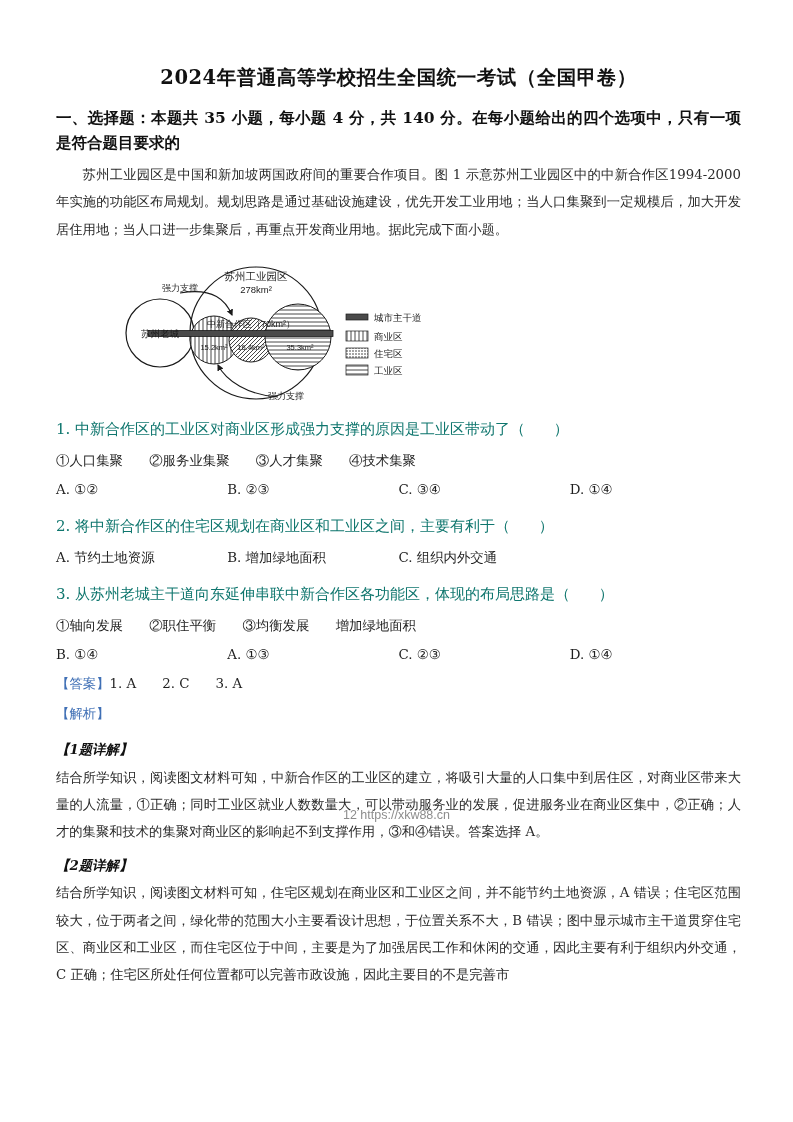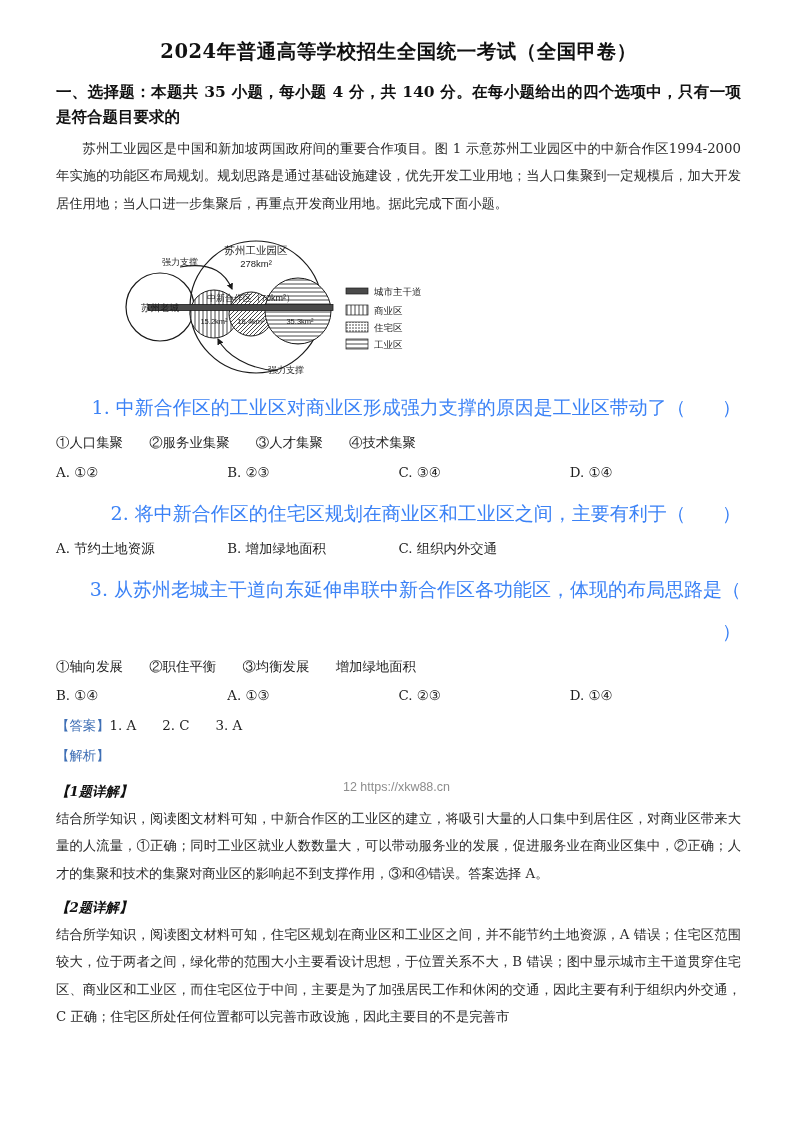--- a/index.html
+++ b/index.html
@@ -17,7 +17,7 @@
     position: relative;
     width: 793px;
     height: 834px;
-    padding: 20px 52px 0 56px;
+    padding: 46px 52px 0 56px;
   }
   .doc-title {
     text-align: center;

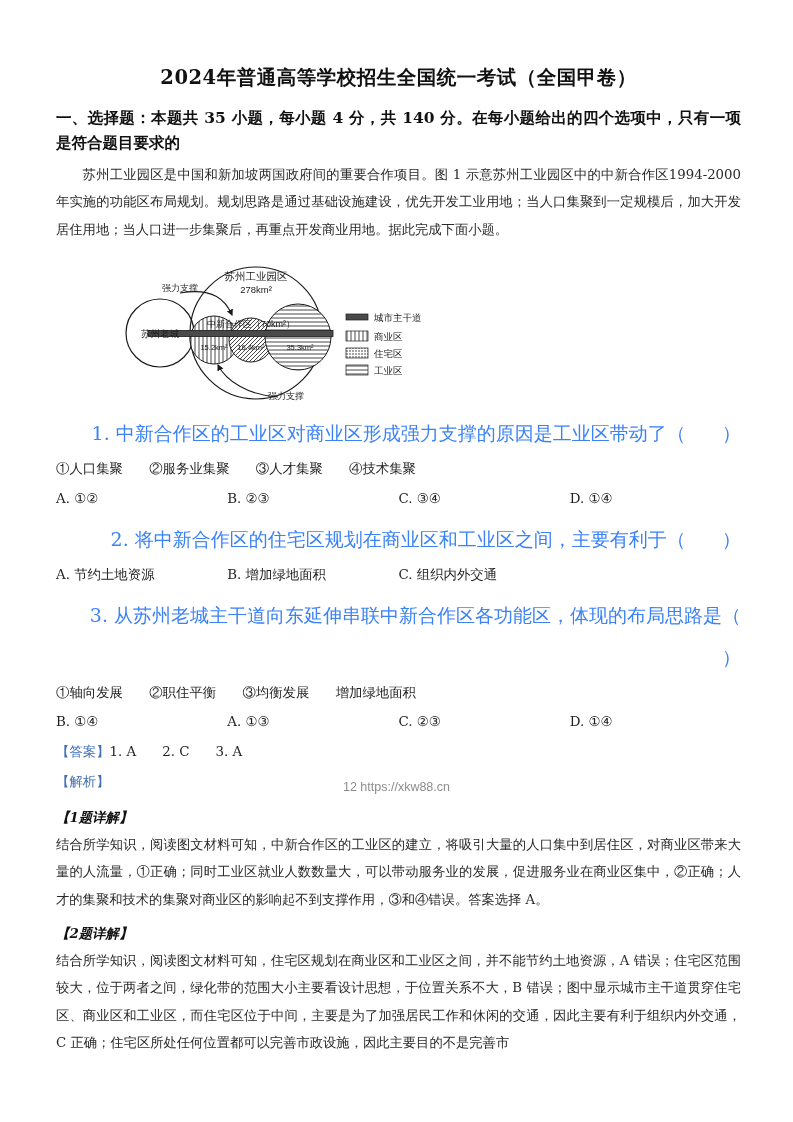--- a/index.html
+++ b/index.html
@@ -57,11 +57,10 @@
   
   .q-block { margin-top: 6px; }
   .q-line {
-    font-size: 19px;
+    font-size: 15px;
     line-height: 2.18;
-    color: #3b82f6;
+    color: #0f766e;
     white-space: pre-wrap;
-    text-align: right;
   }
   .opt-row {
     display: flex;

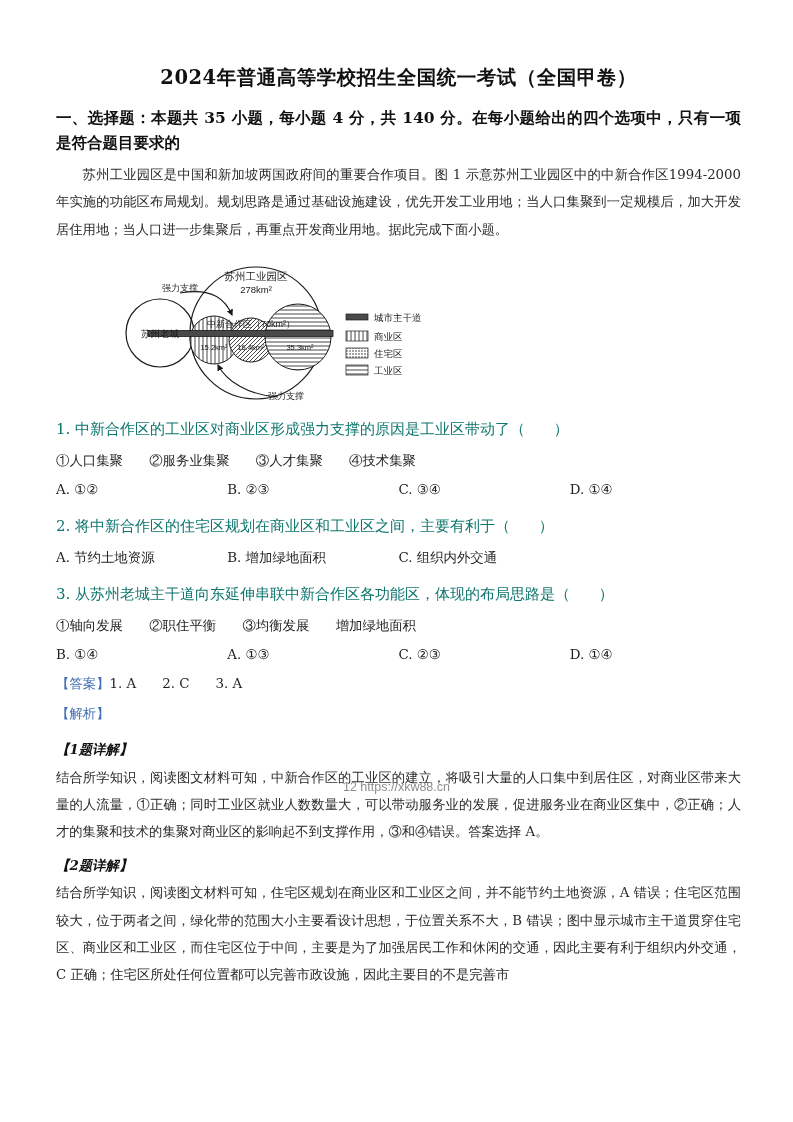--- a/index.html
+++ b/index.html
@@ -106,7 +106,7 @@
     position: absolute;
     left: 0;
     right: 0;
-    bottom: 40px;
+    bottom: 12px;
     text-align: center;
     font-family: "Liberation Sans", sans-serif;
     font-size: 12.5px;

